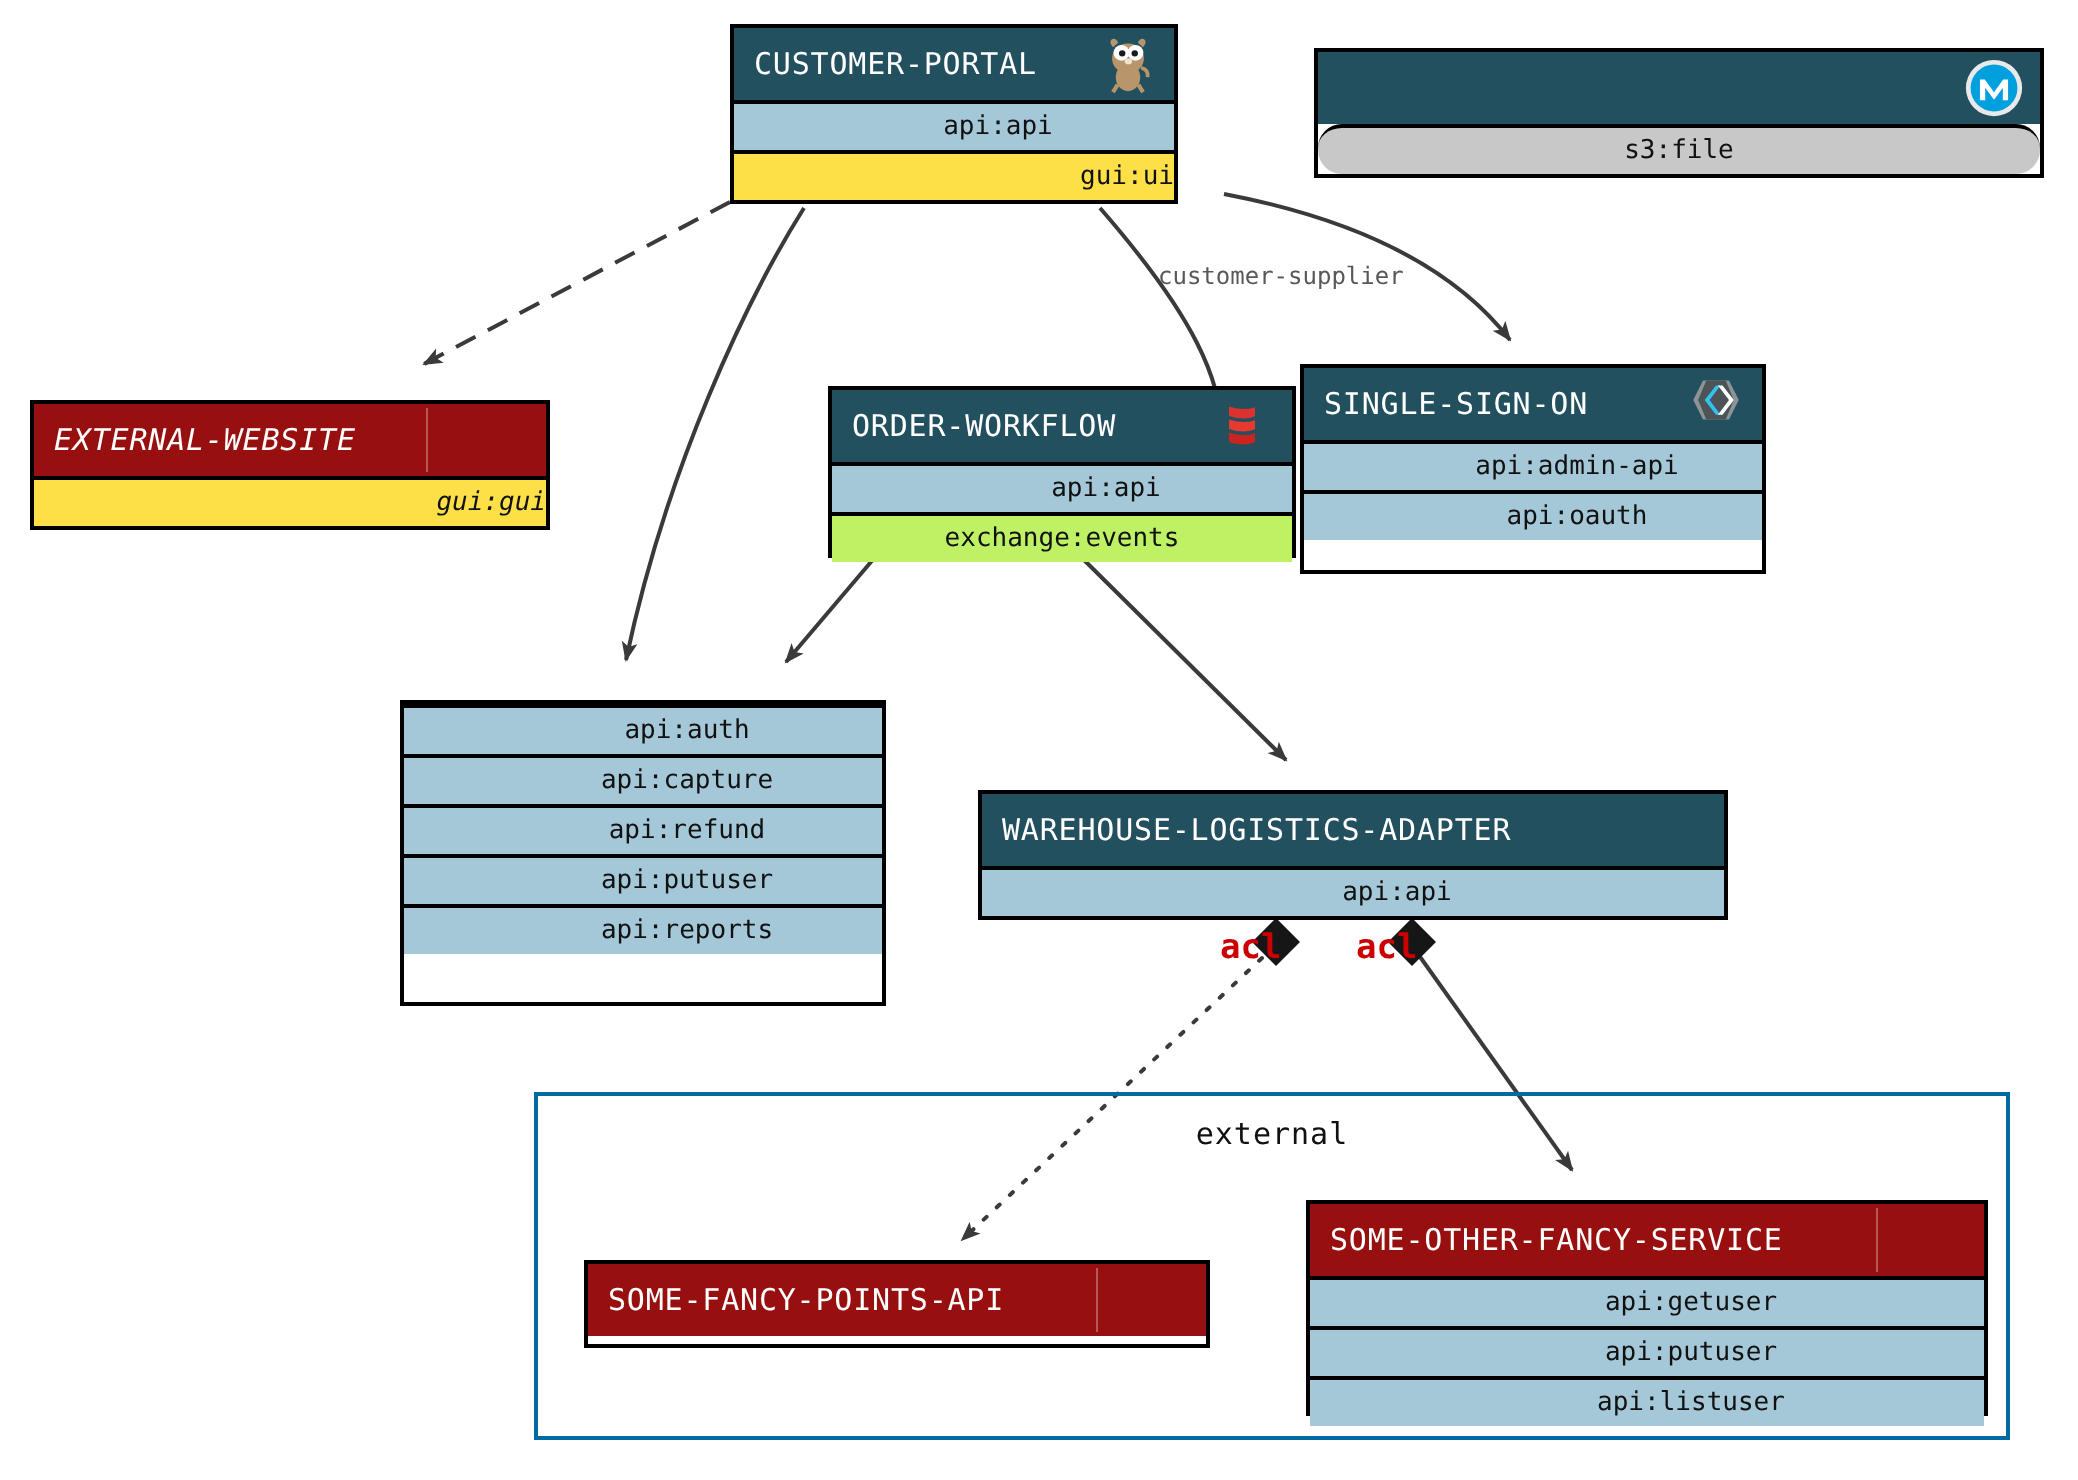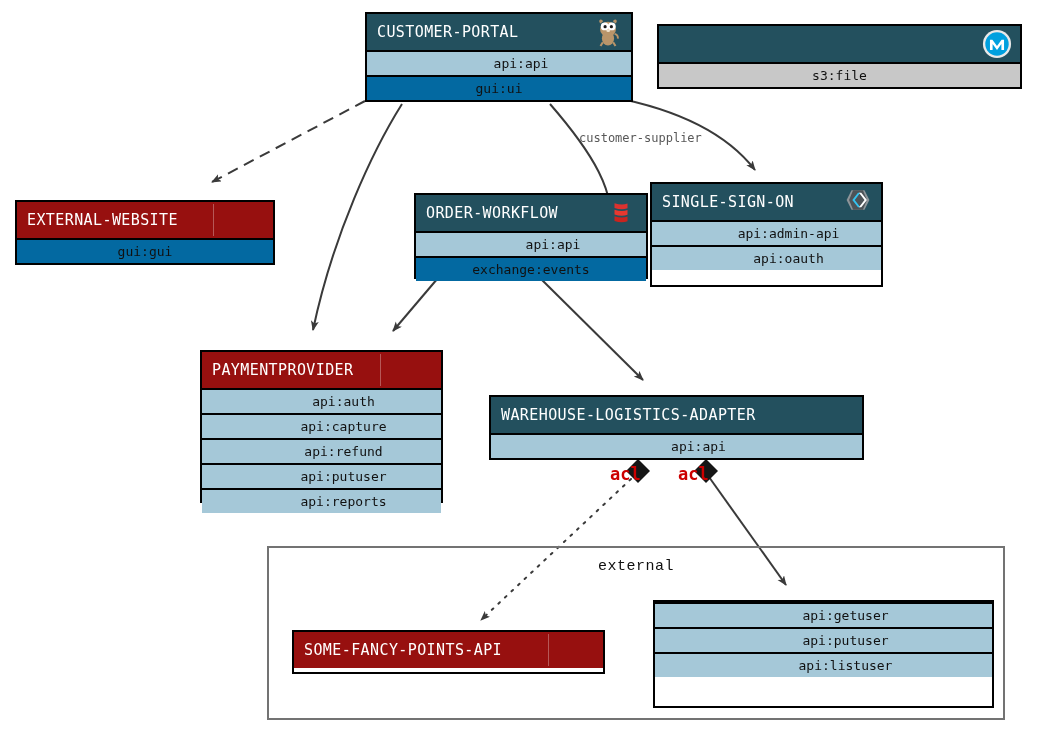--- a/index.html
+++ b/index.html
@@ -100,7 +100,7 @@
     <div class="glabel">external</div>
   </div>
 
-  <div class="node" style="left:365px;top:12px;width:268px;height:90px;">
+  <div class="node" style="left:365px;top:12px;width:224px;height:90px;">
     <div class="hdr teal">
       <span class="title">CUSTOMER-PORTAL</span>
       <span class="ico">

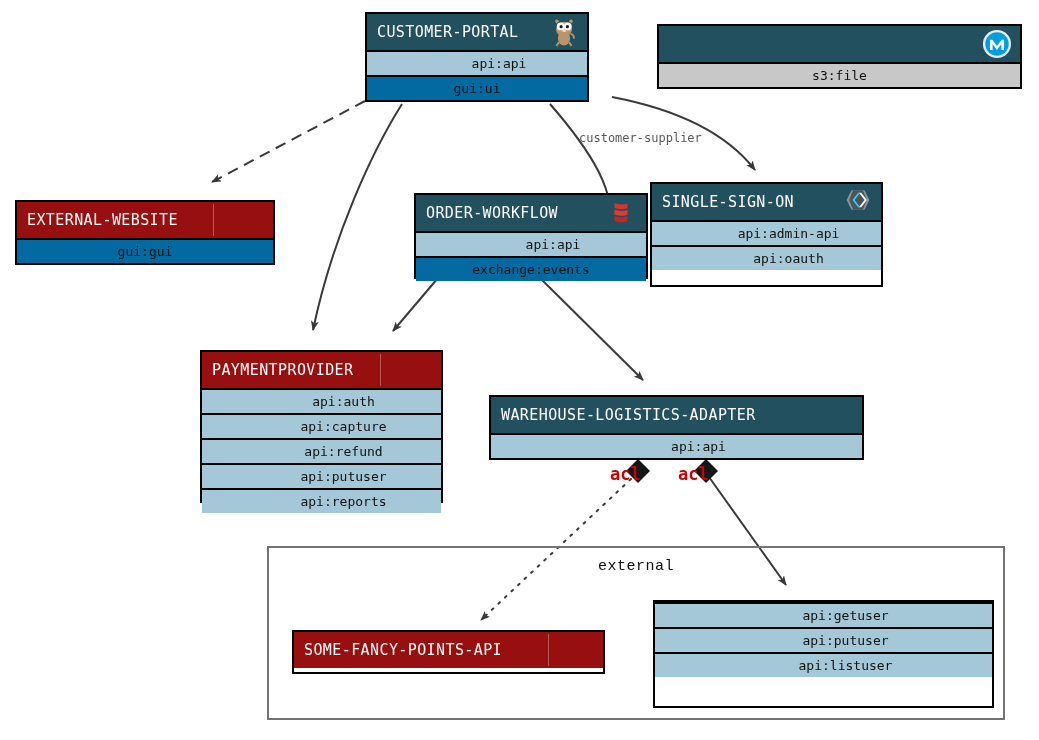--- a/index.html
+++ b/index.html
@@ -21,7 +21,7 @@
   .row.blue{background:#a5c8d8;padding-left:44px;}
   .row.purple{background:#0369a1;}
   .row.green{background:#0369a1;}
-  .row.grey{background:#c8c8c8;}
+  .row.grey{background:#c8c8c8;border-radius:12px;}
 
   .group{position:absolute;border:2px solid #737373;background:transparent;z-index:1;box-sizing:border-box;font-family:Liberation Mono, monospace;}
   .group .glabel{position:absolute;top:10px;left:0;right:0;text-align:center;

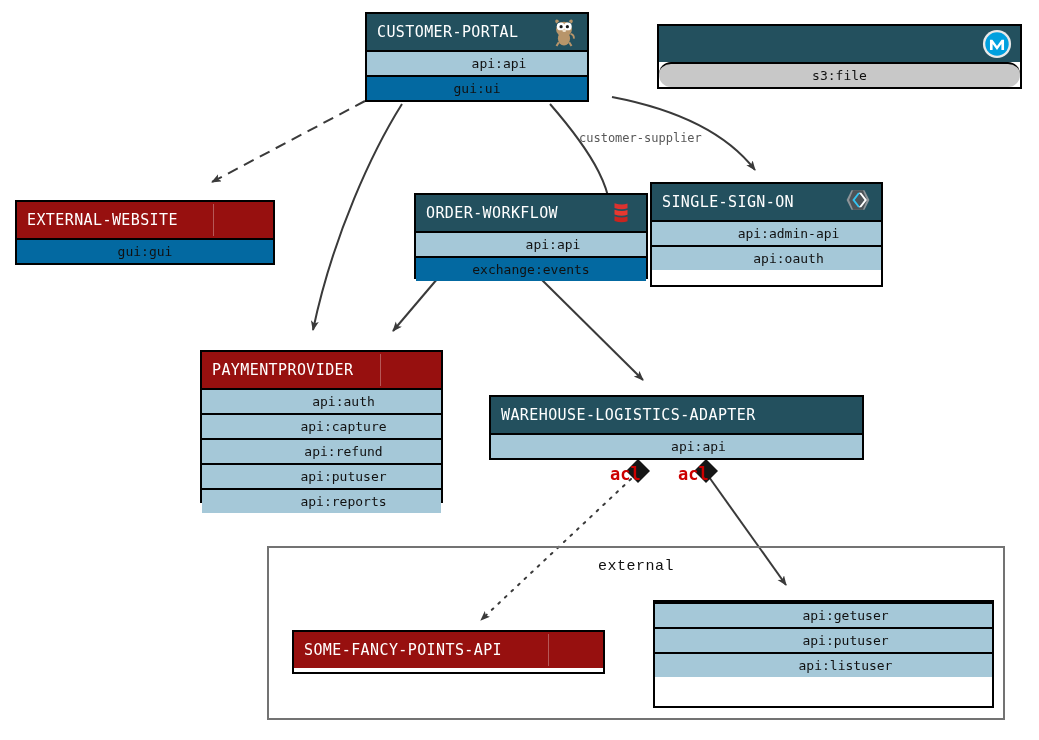--- a/index.html
+++ b/index.html
@@ -19,7 +19,7 @@
   .node .row{border-top:2px solid #000;height:23px;line-height:23px;text-align:center;
              font-size:13px;color:#111;white-space:nowrap;}
   .row.blue{background:#a5c8d8;padding-left:44px;}
-  .row.purple{background:#0369a1;}
+  .row.purple{background:#fde047;text-align:right;}
   .row.green{background:#0369a1;}
   .row.grey{background:#c8c8c8;border-radius:12px;}
 

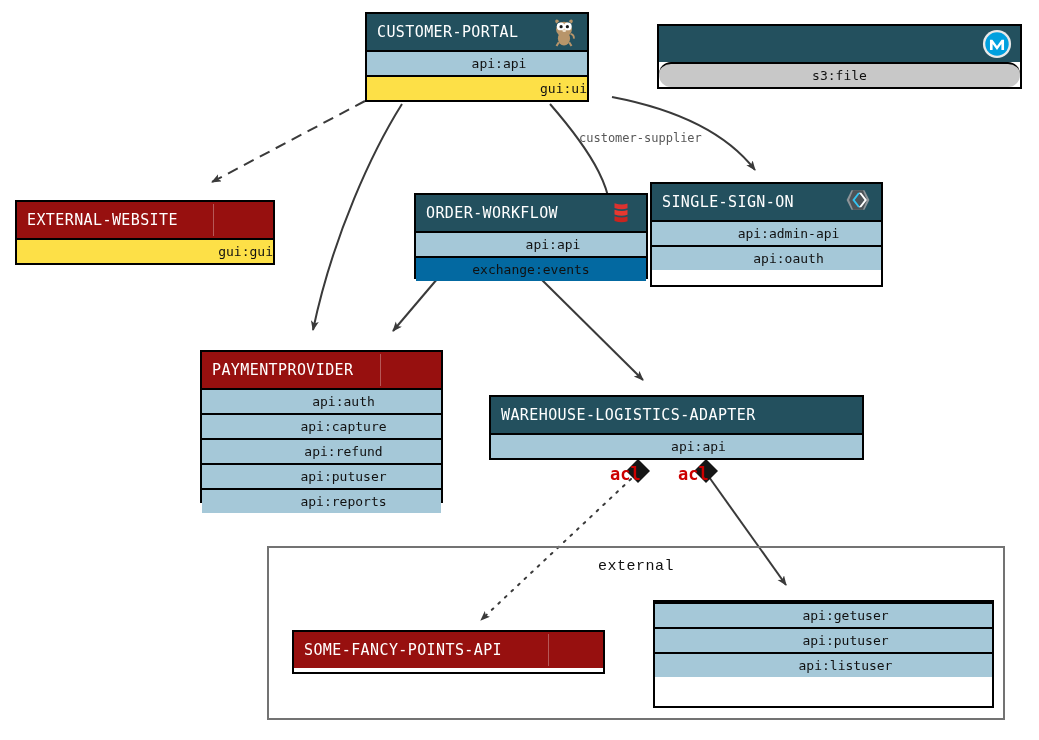--- a/index.html
+++ b/index.html
@@ -136,7 +136,7 @@
     <div class="row grey">s3:file</div>
   </div>
 
-  <div class="node" style="left:15px;top:200px;width:260px;height:65px;">
+  <div class="node" style="left:15px;top:200px;width:260px;height:65px;font-style:italic;">
     <div class="hdr red">
       <span class="title">EXTERNAL-WEBSITE</span>
       <span class="divider" style="left:196px;"></span>

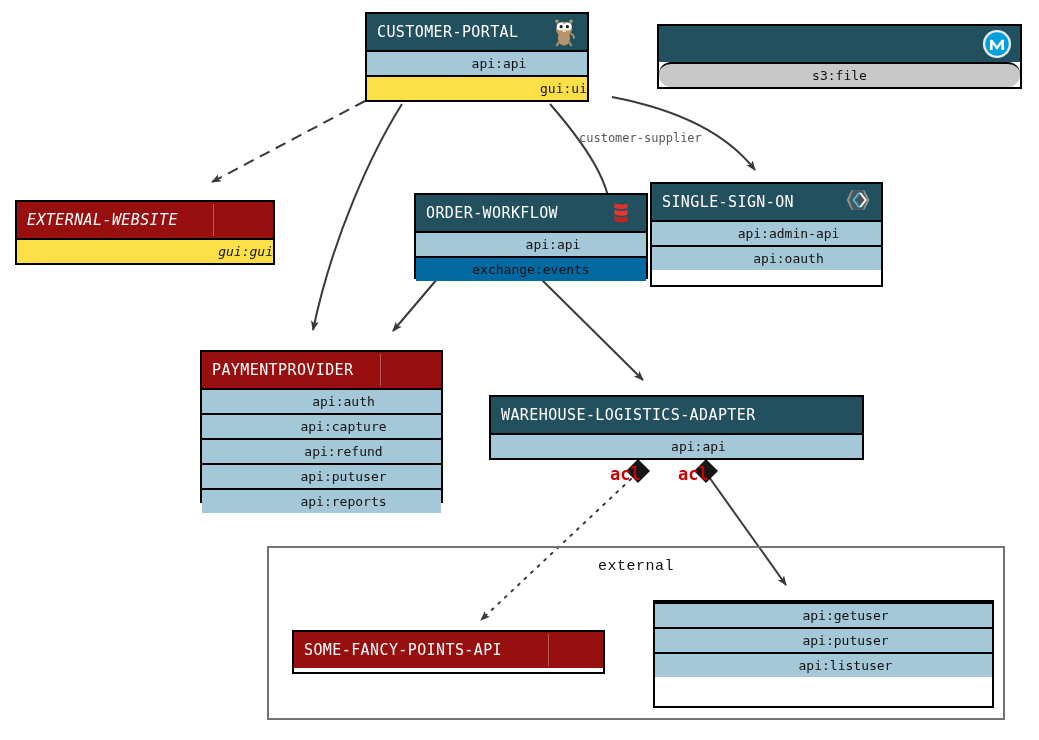--- a/index.html
+++ b/index.html
@@ -20,7 +20,7 @@
              font-size:13px;color:#111;white-space:nowrap;}
   .row.blue{background:#a5c8d8;padding-left:44px;}
   .row.purple{background:#fde047;text-align:right;}
-  .row.green{background:#0369a1;}
+  .row.green{background:#bef264;}
   .row.grey{background:#c8c8c8;border-radius:12px;}
 
   .group{position:absolute;border:2px solid #737373;background:transparent;z-index:1;box-sizing:border-box;font-family:Liberation Mono, monospace;}

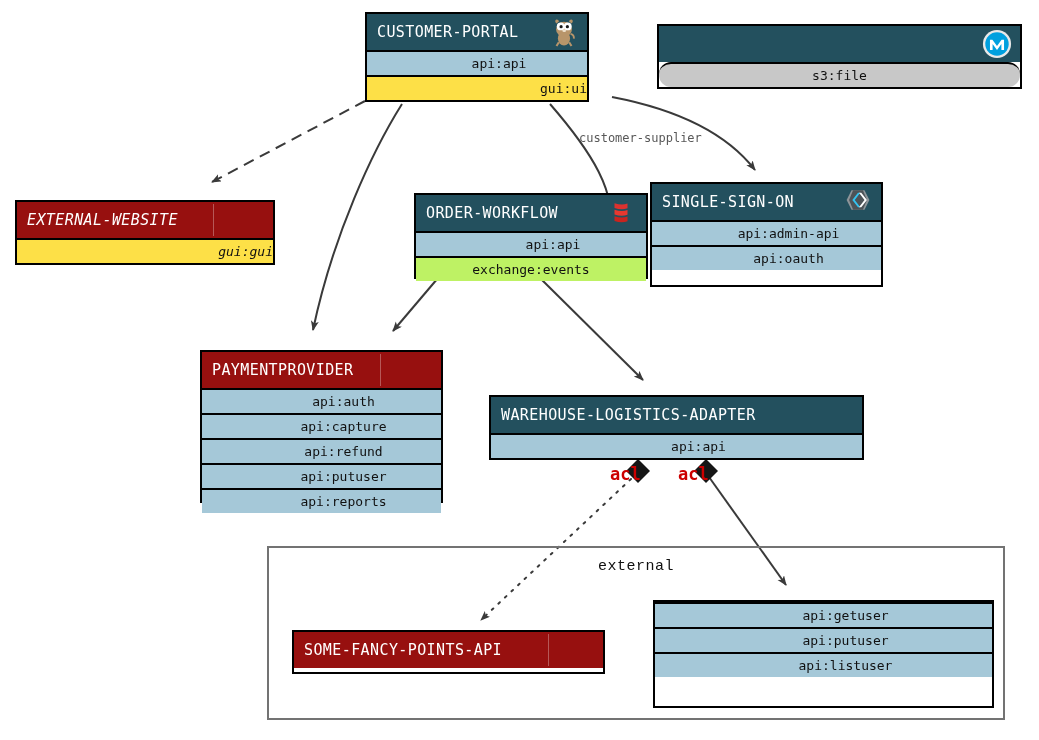--- a/index.html
+++ b/index.html
@@ -176,10 +176,6 @@
   </div>
 
   <div class="node" style="left:200px;top:350px;width:243px;height:153px;">
-    <div class="hdr red">
-      <span class="title">PAYMENTPROVIDER</span>
-      <span class="divider" style="left:178px;"></span>
-    </div>
     <div class="row blue">api:auth</div>
     <div class="row blue">api:capture</div>
     <div class="row blue">api:refund</div>

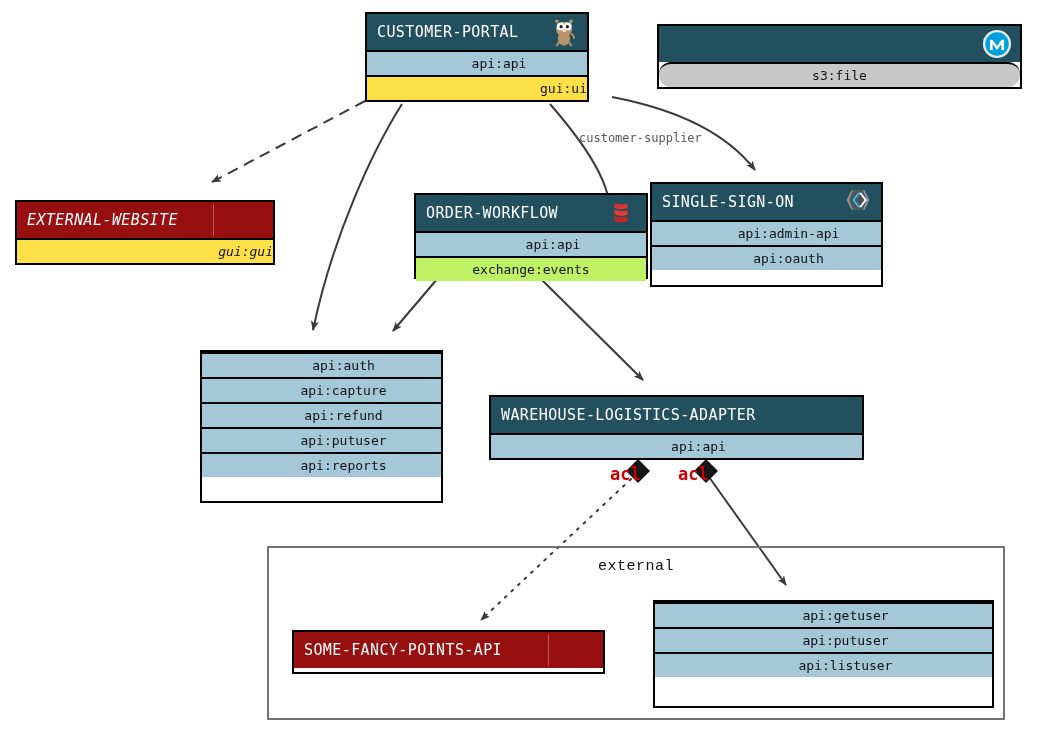--- a/index.html
+++ b/index.html
@@ -23,7 +23,7 @@
   .row.green{background:#bef264;}
   .row.grey{background:#c8c8c8;border-radius:12px;}
 
-  .group{position:absolute;border:2px solid #737373;background:transparent;z-index:1;box-sizing:border-box;font-family:Liberation Mono, monospace;}
+  .group{position:absolute;border:2px solid #0369a1;background:transparent;z-index:1;box-sizing:border-box;}
   .group .glabel{position:absolute;top:10px;left:0;right:0;text-align:center;
                  font-size:15px;color:#111;letter-spacing:.5px;}
 

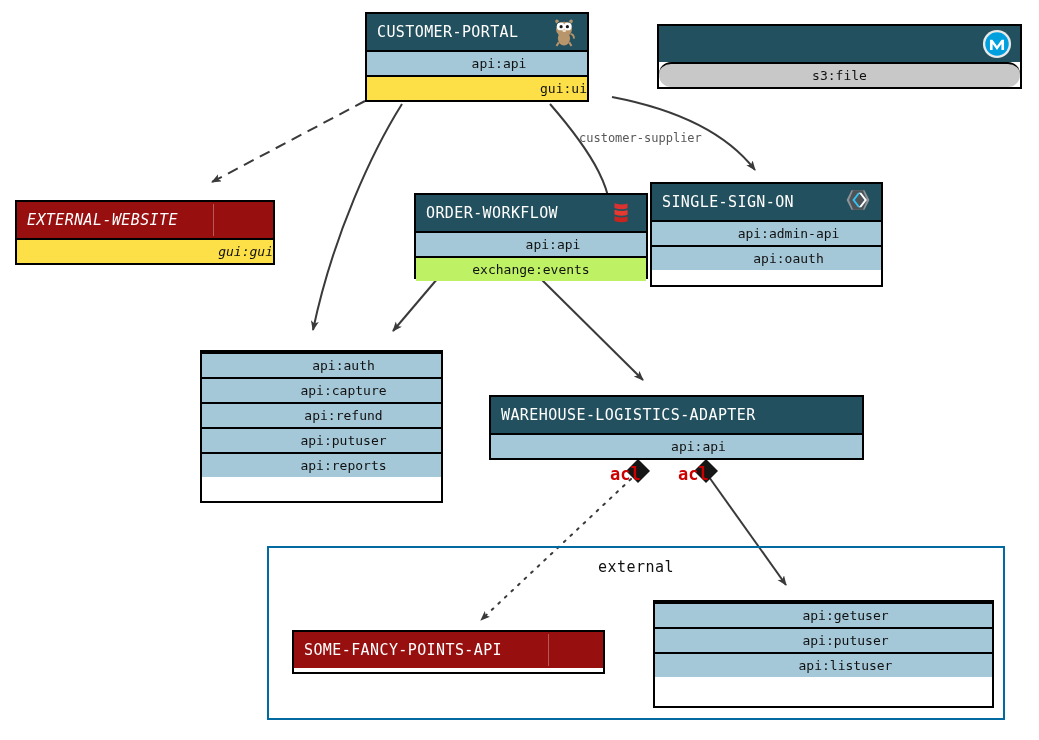--- a/index.html
+++ b/index.html
@@ -198,6 +198,10 @@
   </div>
 
   <div class="node" style="left:653px;top:600px;width:341px;height:108px;">
+    <div class="hdr red">
+      <span class="title">SOME-OTHER-FANCY-SERVICE</span>
+      <span class="divider" style="left:283px;"></span>
+    </div>
     <div class="row blue">api:getuser</div>
     <div class="row blue">api:putuser</div>
     <div class="row blue">api:listuser</div>

